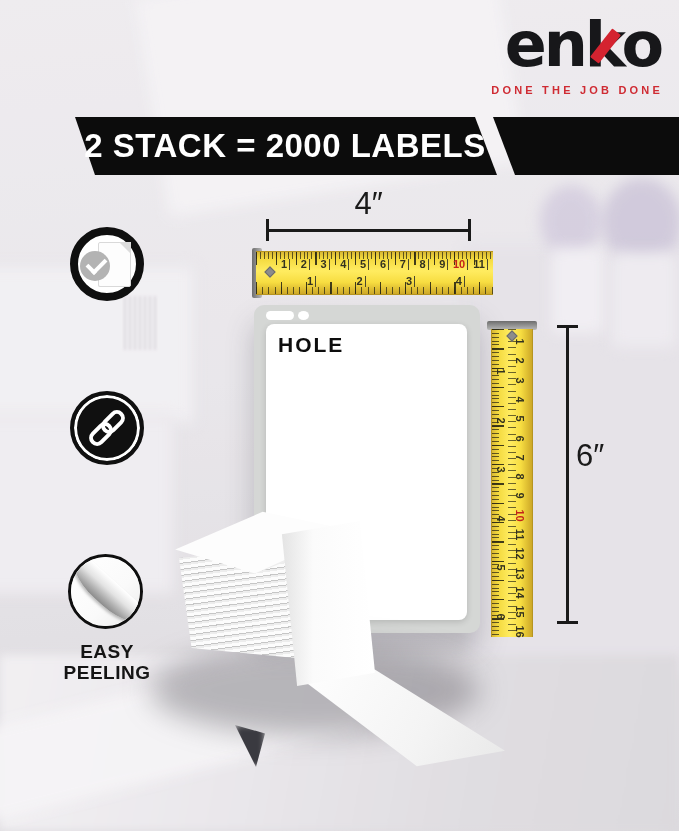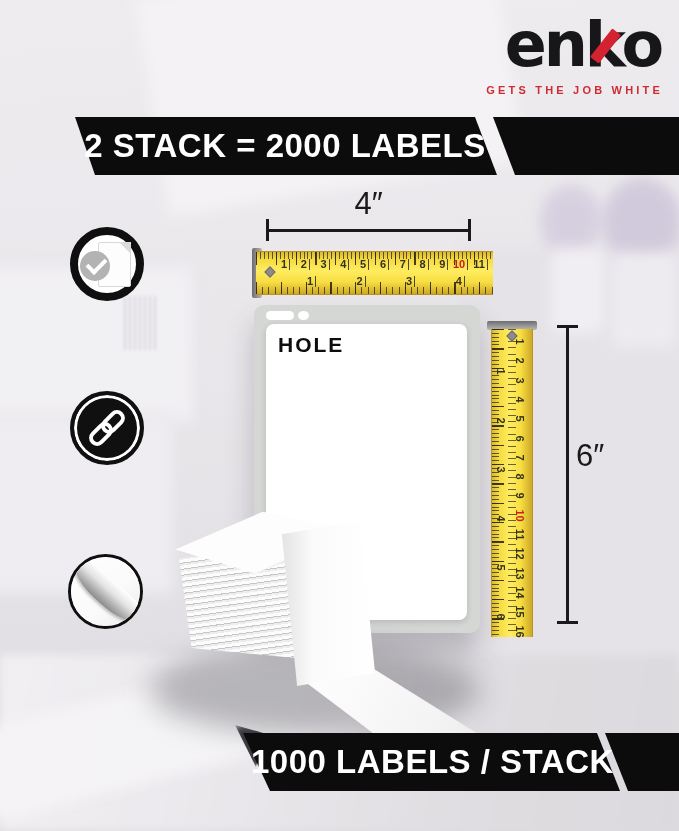--- a/index.html
+++ b/index.html
@@ -171,7 +171,7 @@
   <div id="logo">
     <div class="word txtwrap">enko</div>
     <div class="kslash"></div>
-    <div class="tagline txtwrap">GETS THE JOB WHITE</div>
+    <div class="tagline txtwrap">DONE THE JOB DONE</div>
   </div>
 
   <div id="top-banner" class="banner">

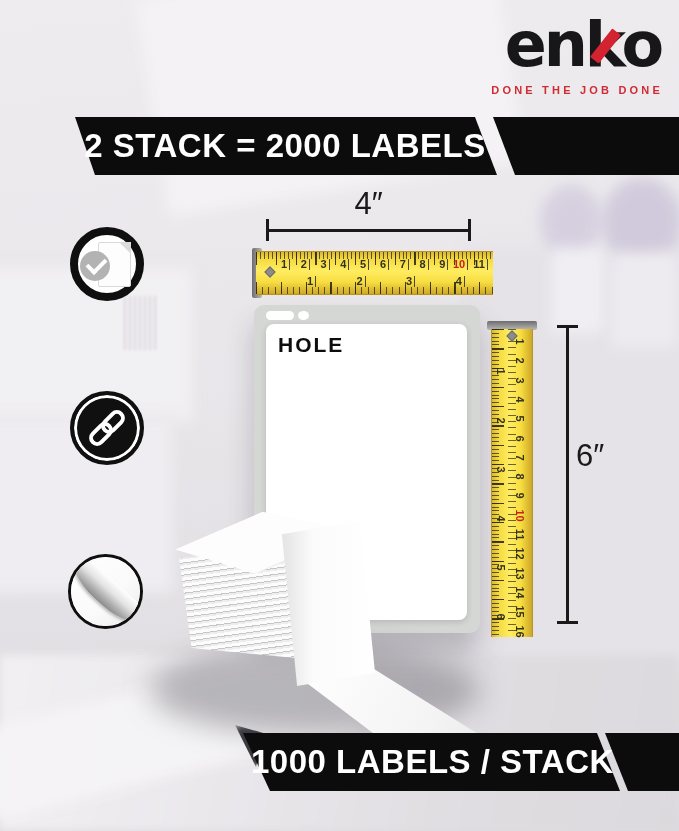--- a/index.html
+++ b/index.html
@@ -197,6 +197,10 @@
     <div id="f3-base"></div>
     <div id="f3-curl"></div>
   </div>
+  <div id="f3-label" class="feature-label">
+    <span style="position:static">EASY</span><br>
+    <span style="position:static">PEELING</span>
+  </div>
 
   <div id="dimh-text" class="txtwrap">4″</div>
   <div id="dimh-line" class="dim"></div>

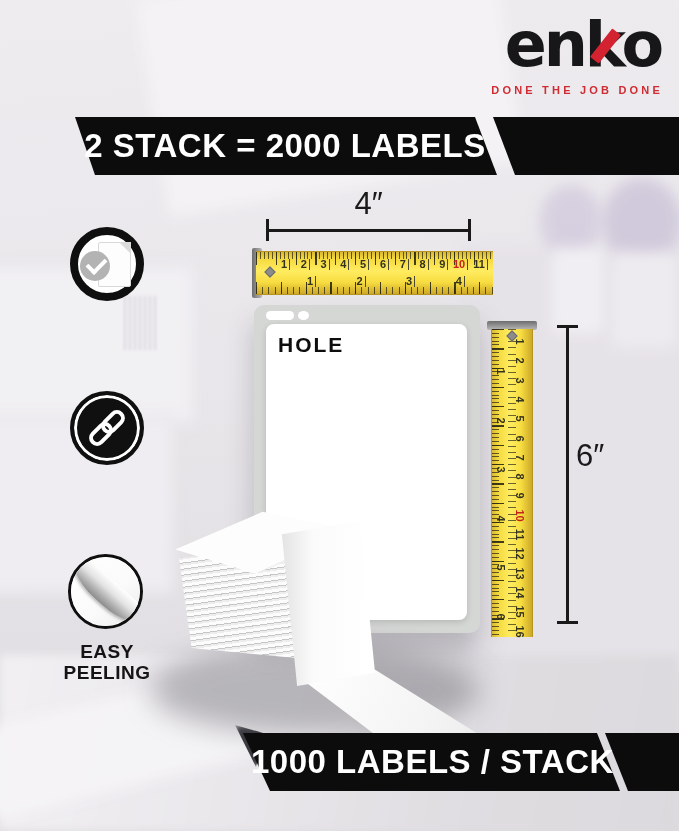--- a/index.html
+++ b/index.html
@@ -289,11 +289,6 @@
   <div id="dimv-capT" class="dim"></div>
   <div id="dimv-capB" class="dim"></div>
 
-  <div id="bottom-banner" class="banner">
-    <div class="main"></div>
-    <div class="end"></div>
-    <div class="txt">1000 LABELS / STACK</div>
-  </div>
 
 </div>
 

